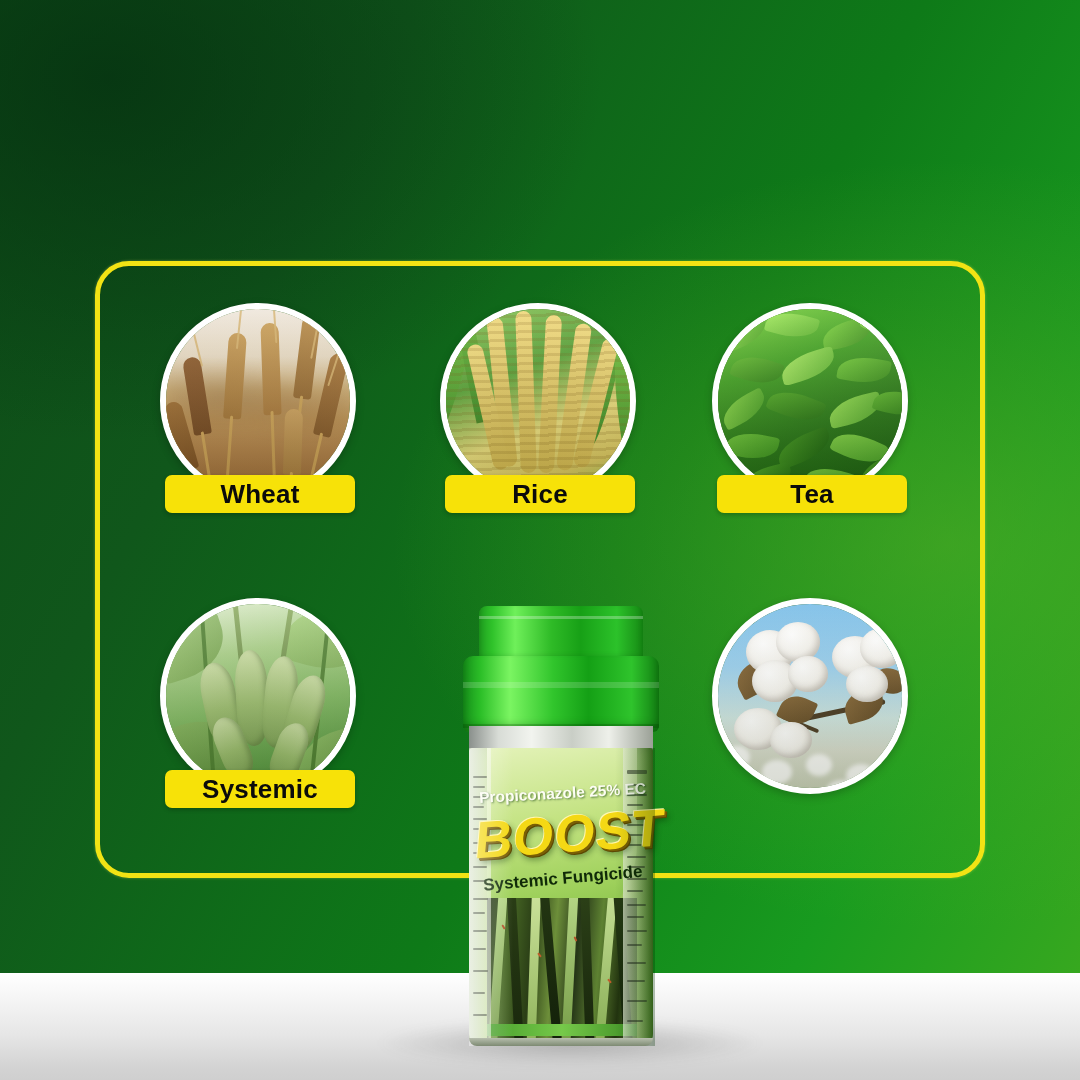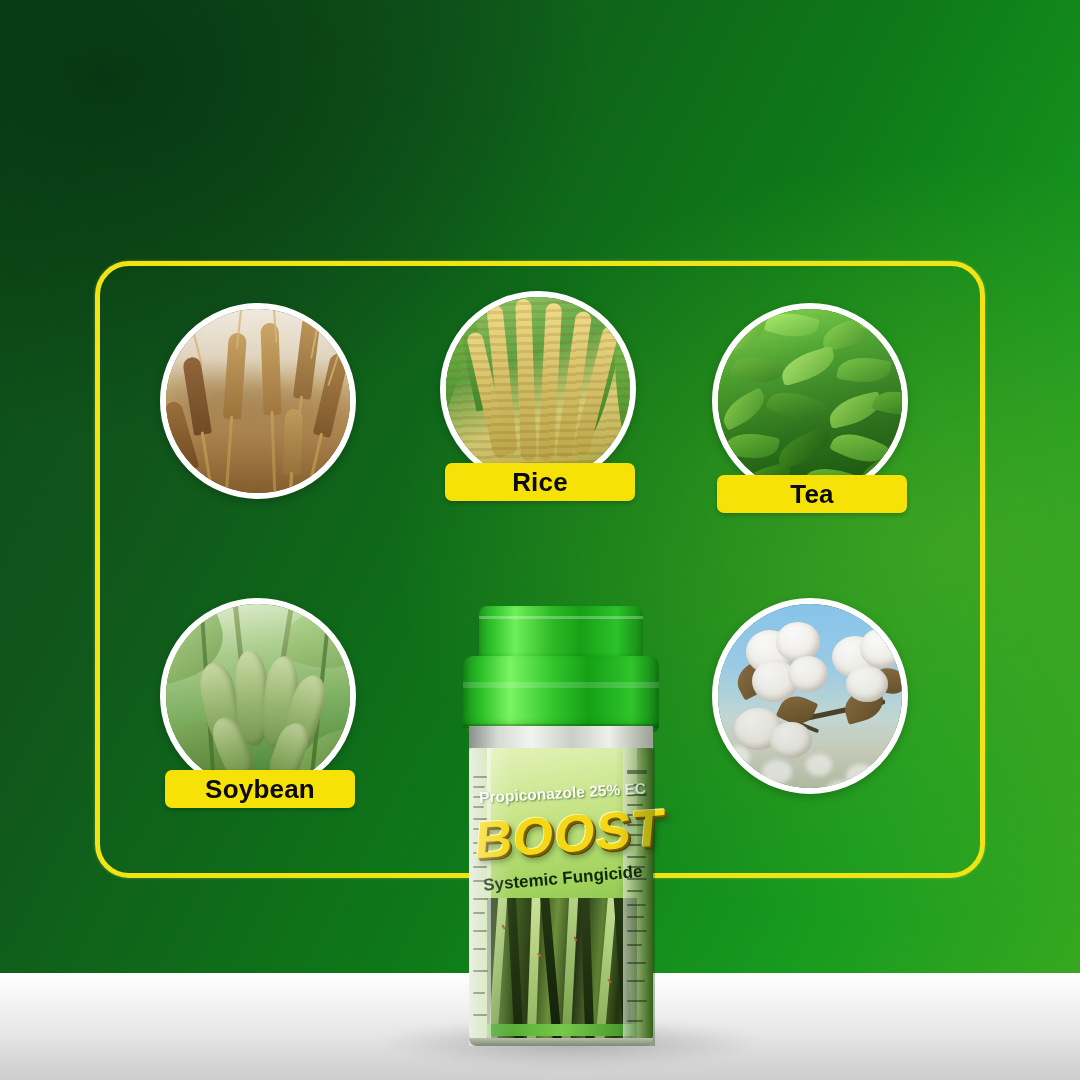--- a/index.html
+++ b/index.html
@@ -257,6 +257,7 @@
       <div class="awn" style="left:168px;top:34px; height:44px; transform:rotate(18deg);"></div>
       <div style="position:absolute;inset:0;background:linear-gradient(180deg,rgba(255,255,255,0.10),rgba(90,60,20,0.18));"></div>
     </div>
+    <div class="crop-pill">Wheat</div>
   </div>
 
   <div class="crop-card" id="card-rice">

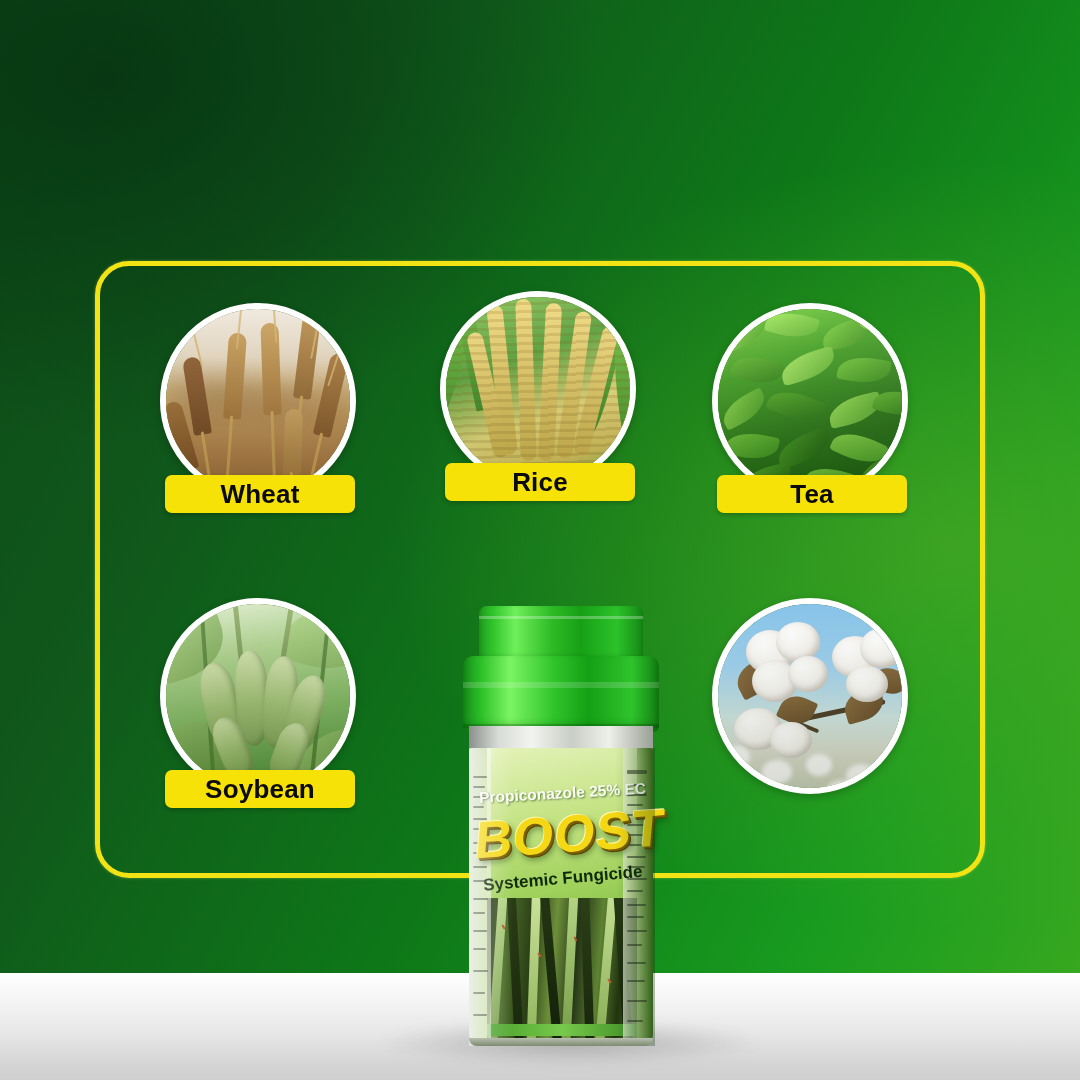--- a/index.html
+++ b/index.html
@@ -75,7 +75,7 @@
 
   
   #card-wheat   { left:160px; top:303px; }
-  #card-rice    { left:440px; top:291px;text-align:right; }
+  #card-rice    { left:440px; top:303px;text-align:right; }
   #card-tea     { left:712px; top:303px; }
   #card-soybean { left:160px; top:598px; }
   #card-cotton  { left:712px; top:598px; }

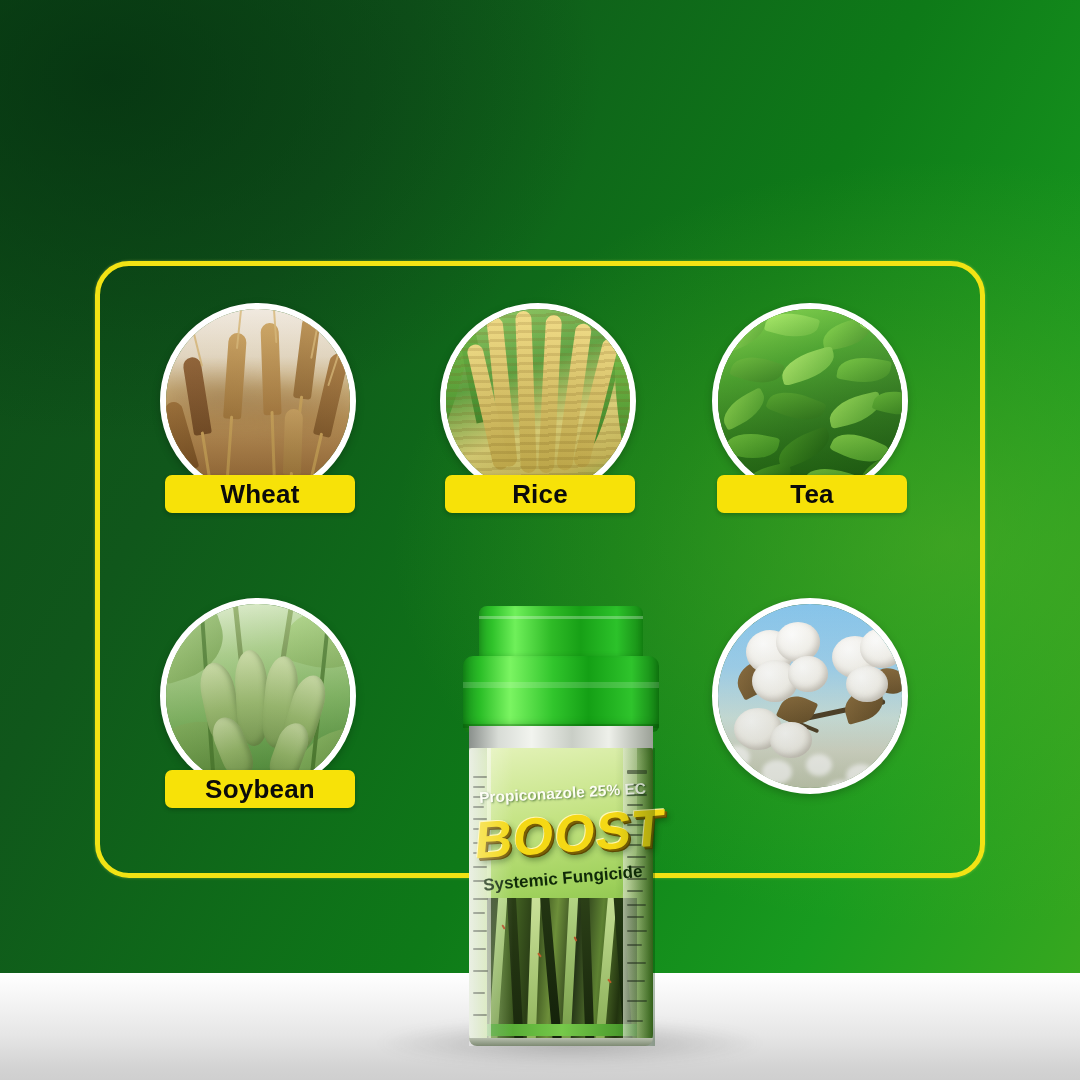--- a/index.html
+++ b/index.html
@@ -324,7 +324,7 @@
       <div class="soy-pod" style="left:108px; top:118px; width:30px; height:62px; transform:rotate(20deg);"></div>
       <div style="position:absolute;inset:0;background:linear-gradient(180deg,rgba(255,255,255,0.14),rgba(40,70,20,0.20));"></div>
     </div>
-    <div class="crop-pill">Soybean</div>
+    <div class="crop-pill">Systemic</div>
   </div>
 
   <div class="crop-card" id="card-cotton">

